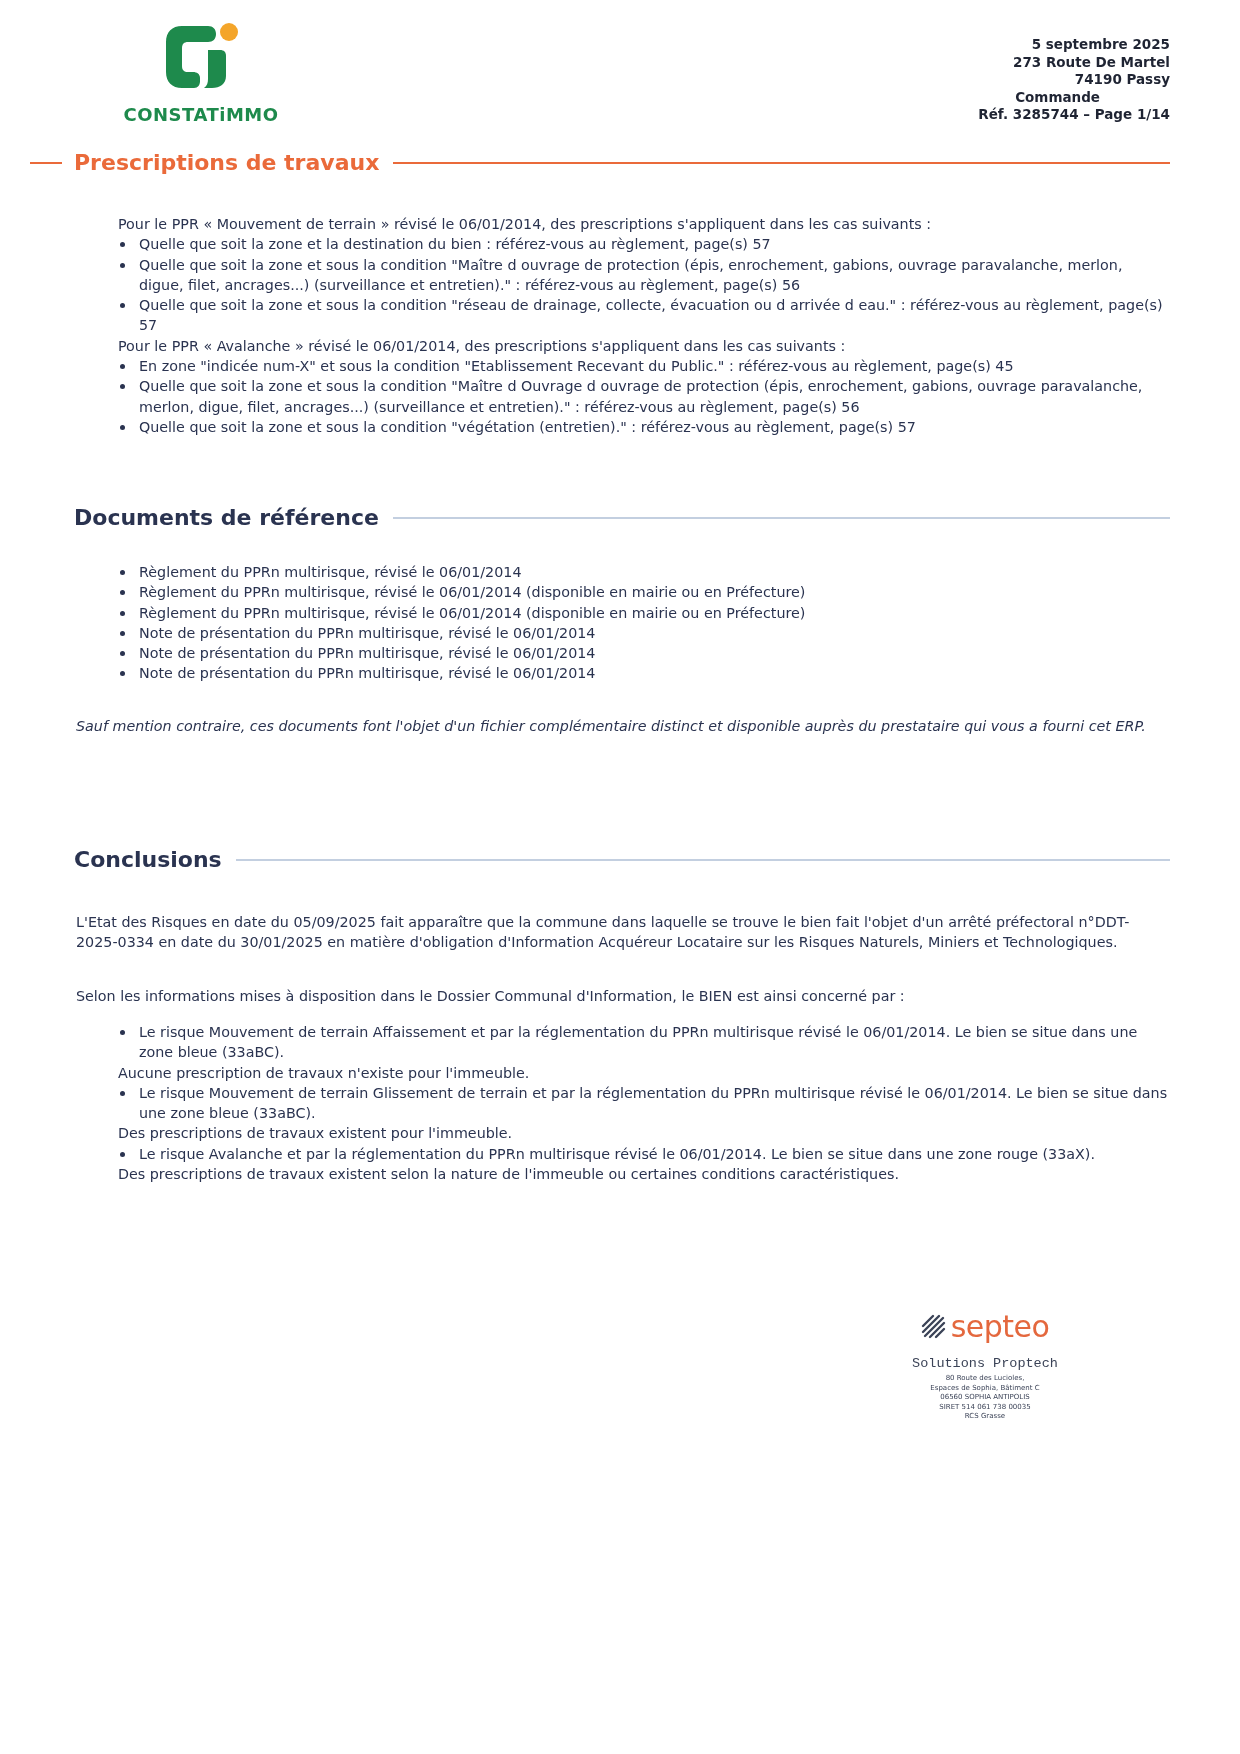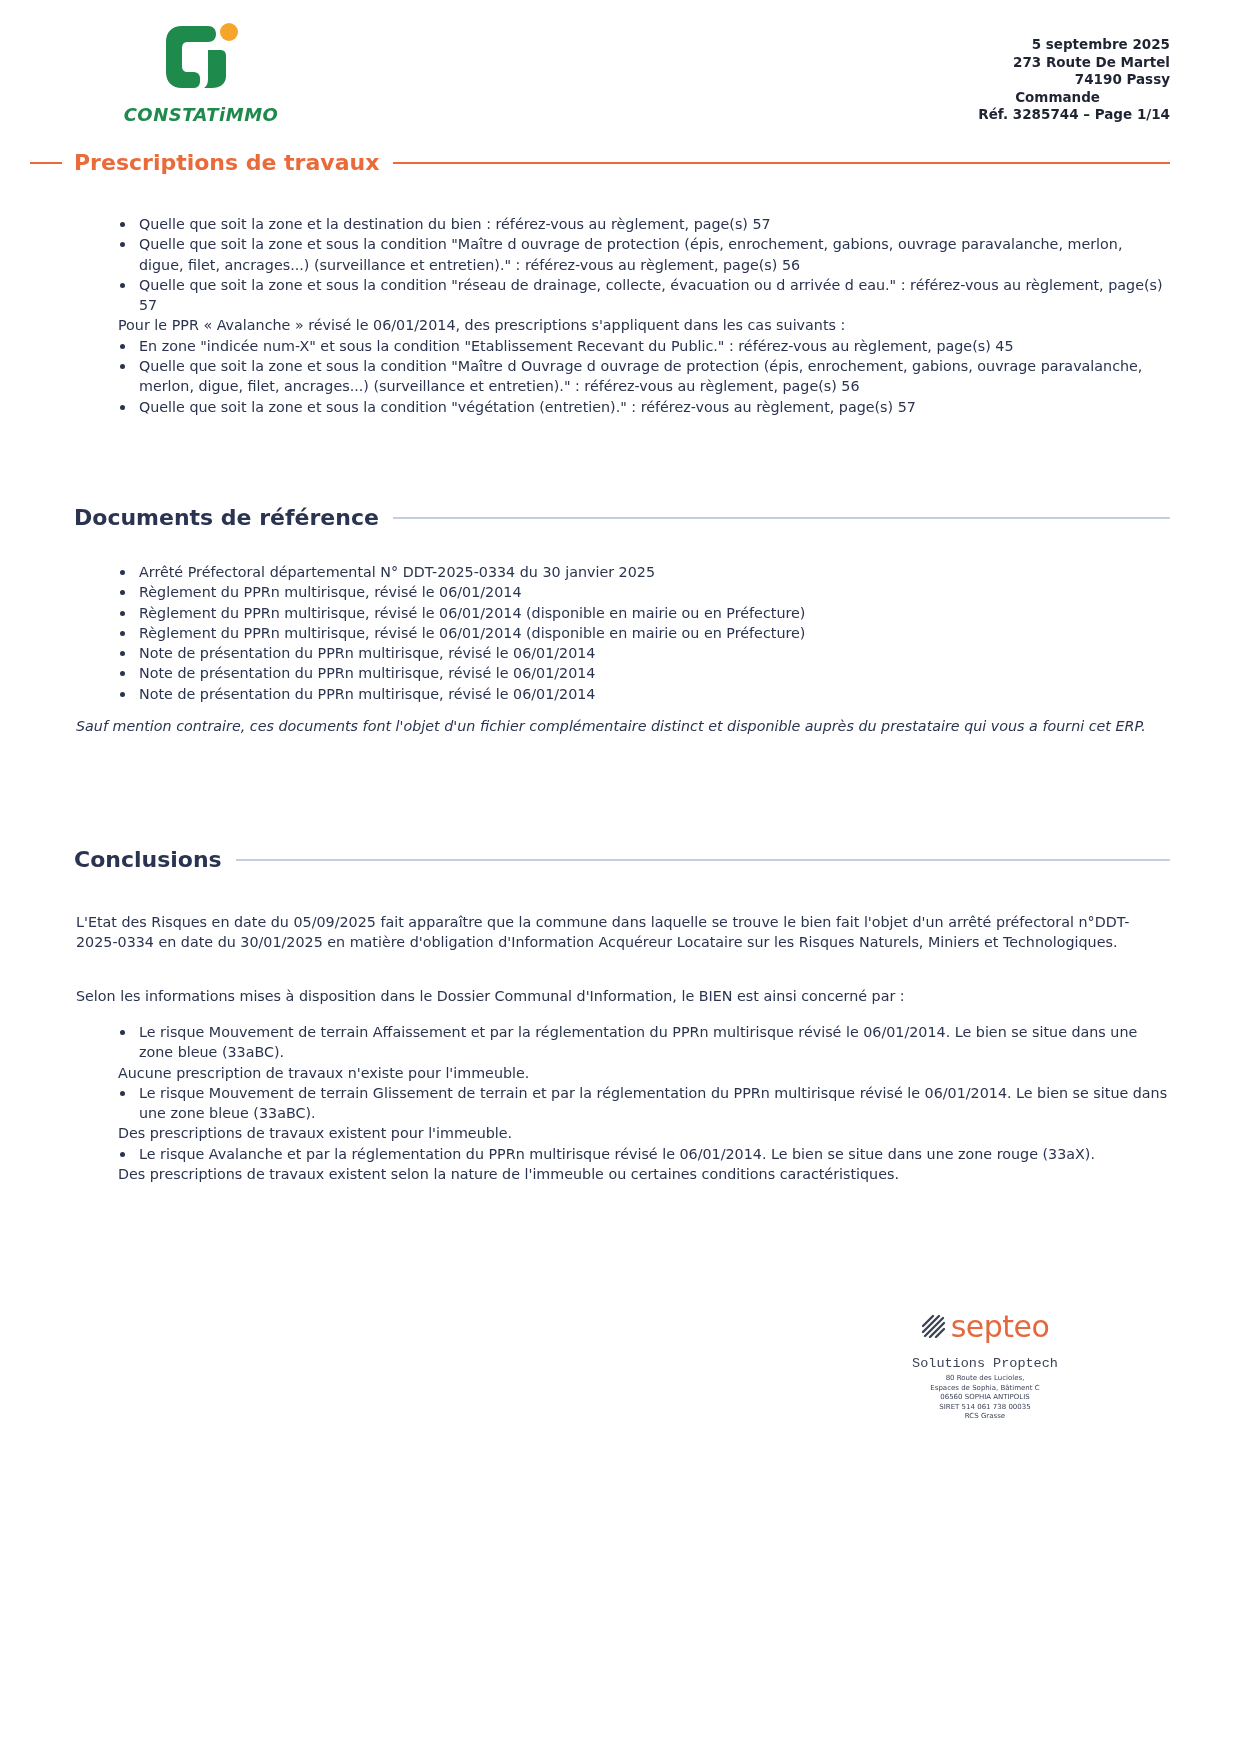--- a/index.html
+++ b/index.html
@@ -7,7 +7,7 @@
       width: 1240px; height: 1754px; position: relative; overflow: hidden;
       font-family: "DejaVu Sans", sans-serif; color: #2a3350;
     }
-    .logo { position: absolute; left: 118px; top: 22px; width: 166px; height: 110px; font-style: italic; }
+    .logo { position: absolute; left: 118px; top: 22px; width: 166px; height: 110px; }
     .logo-mark { position: absolute; left: 46px; top: 0; width: 76px; height: 70px; }
     .logo-text {
       position: absolute; left: 0; top: 82px; width: 166px; text-align: center;

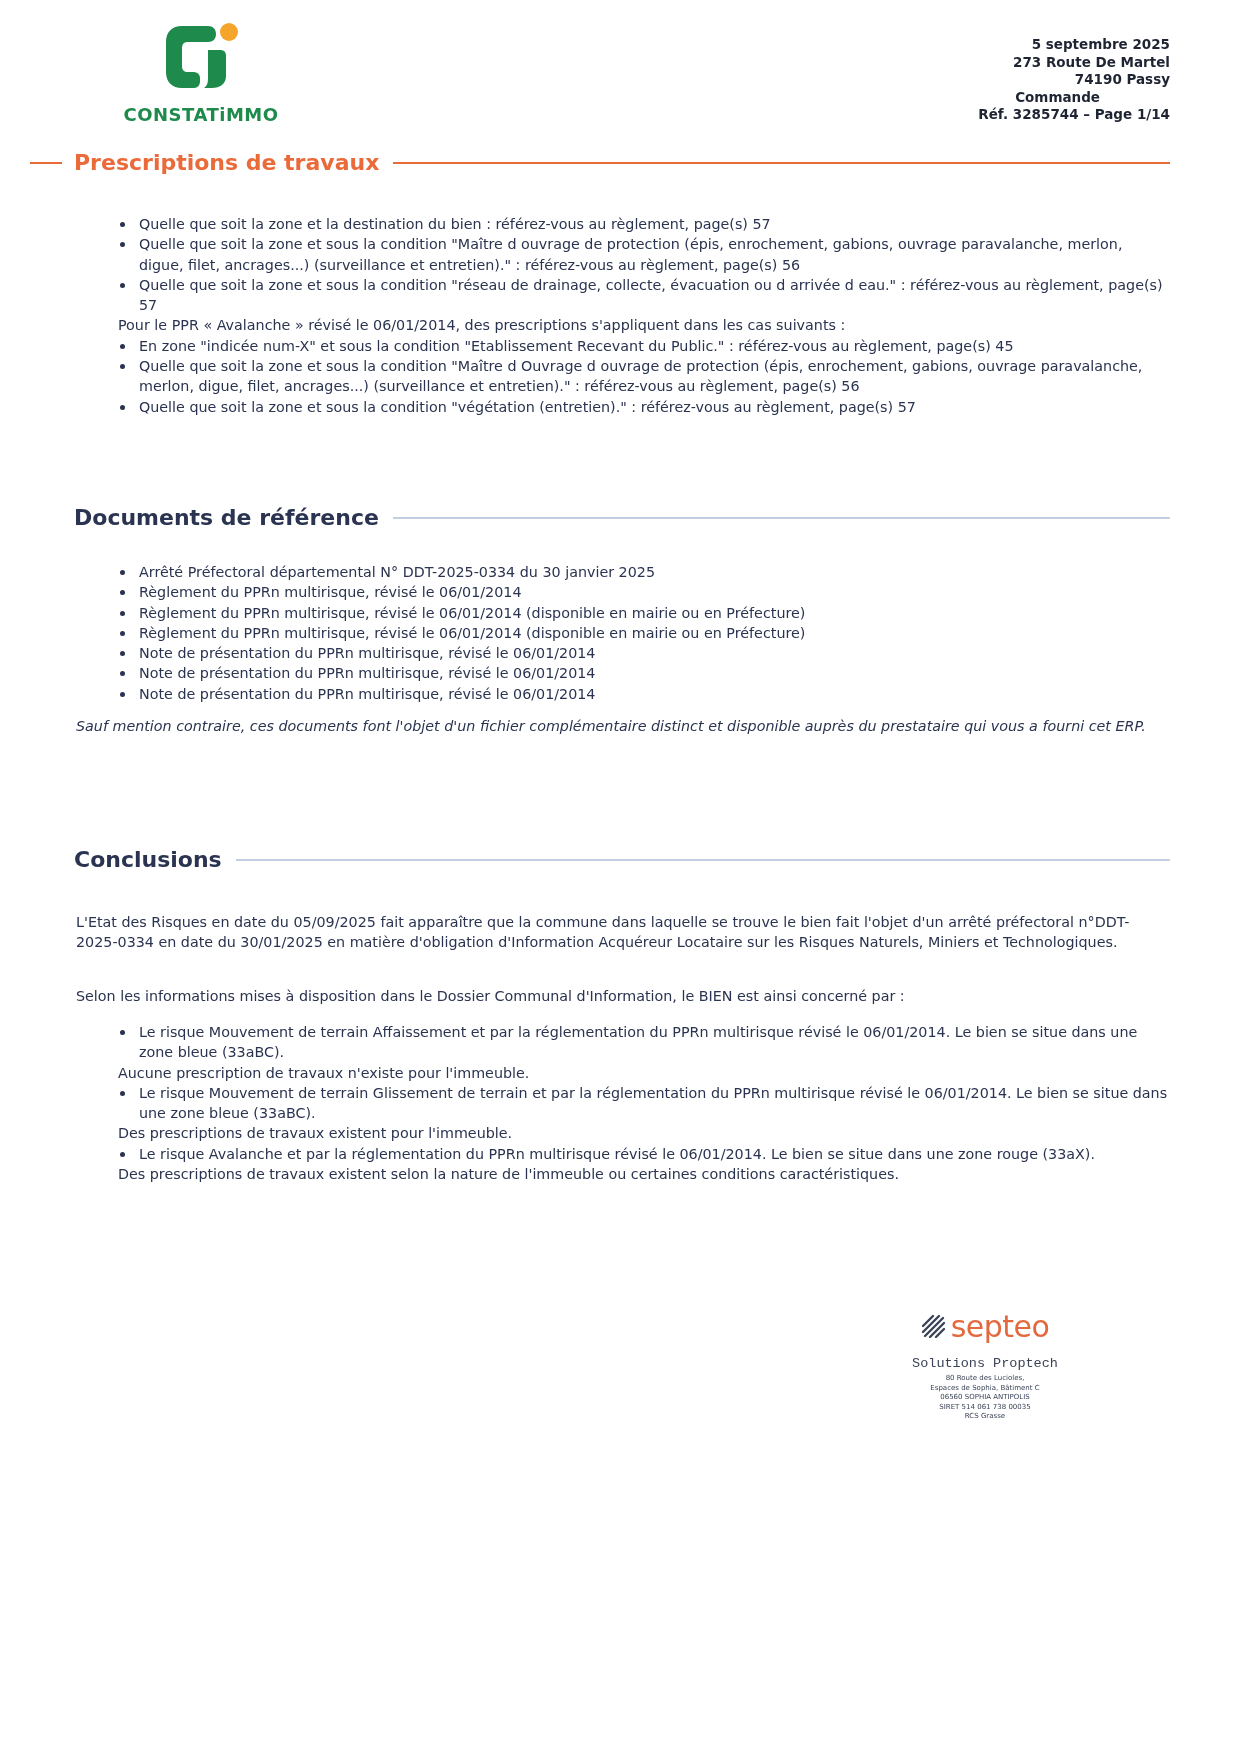--- a/index.html
+++ b/index.html
@@ -72,6 +72,7 @@
 </div>
 
 <div class="block" style="left:118px; top:214px; width:1050px;">
+  <p>Pour le PPR « Mouvement de terrain » révisé le 06/01/2014, des prescriptions s'appliquent dans les cas suivants :</p>
   <ul class="bullets">
     <li>Quelle que soit la zone et la destination du bien : référez-vous au règlement, page(s) 57</li>
     <li>Quelle que soit la zone et sous la condition "Maître d ouvrage de protection (épis, enrochement, gabions, ouvrage paravalanche, merlon, digue, filet, ancrages...) (surveillance et entretien)." : référez-vous au règlement, page(s) 56</li>

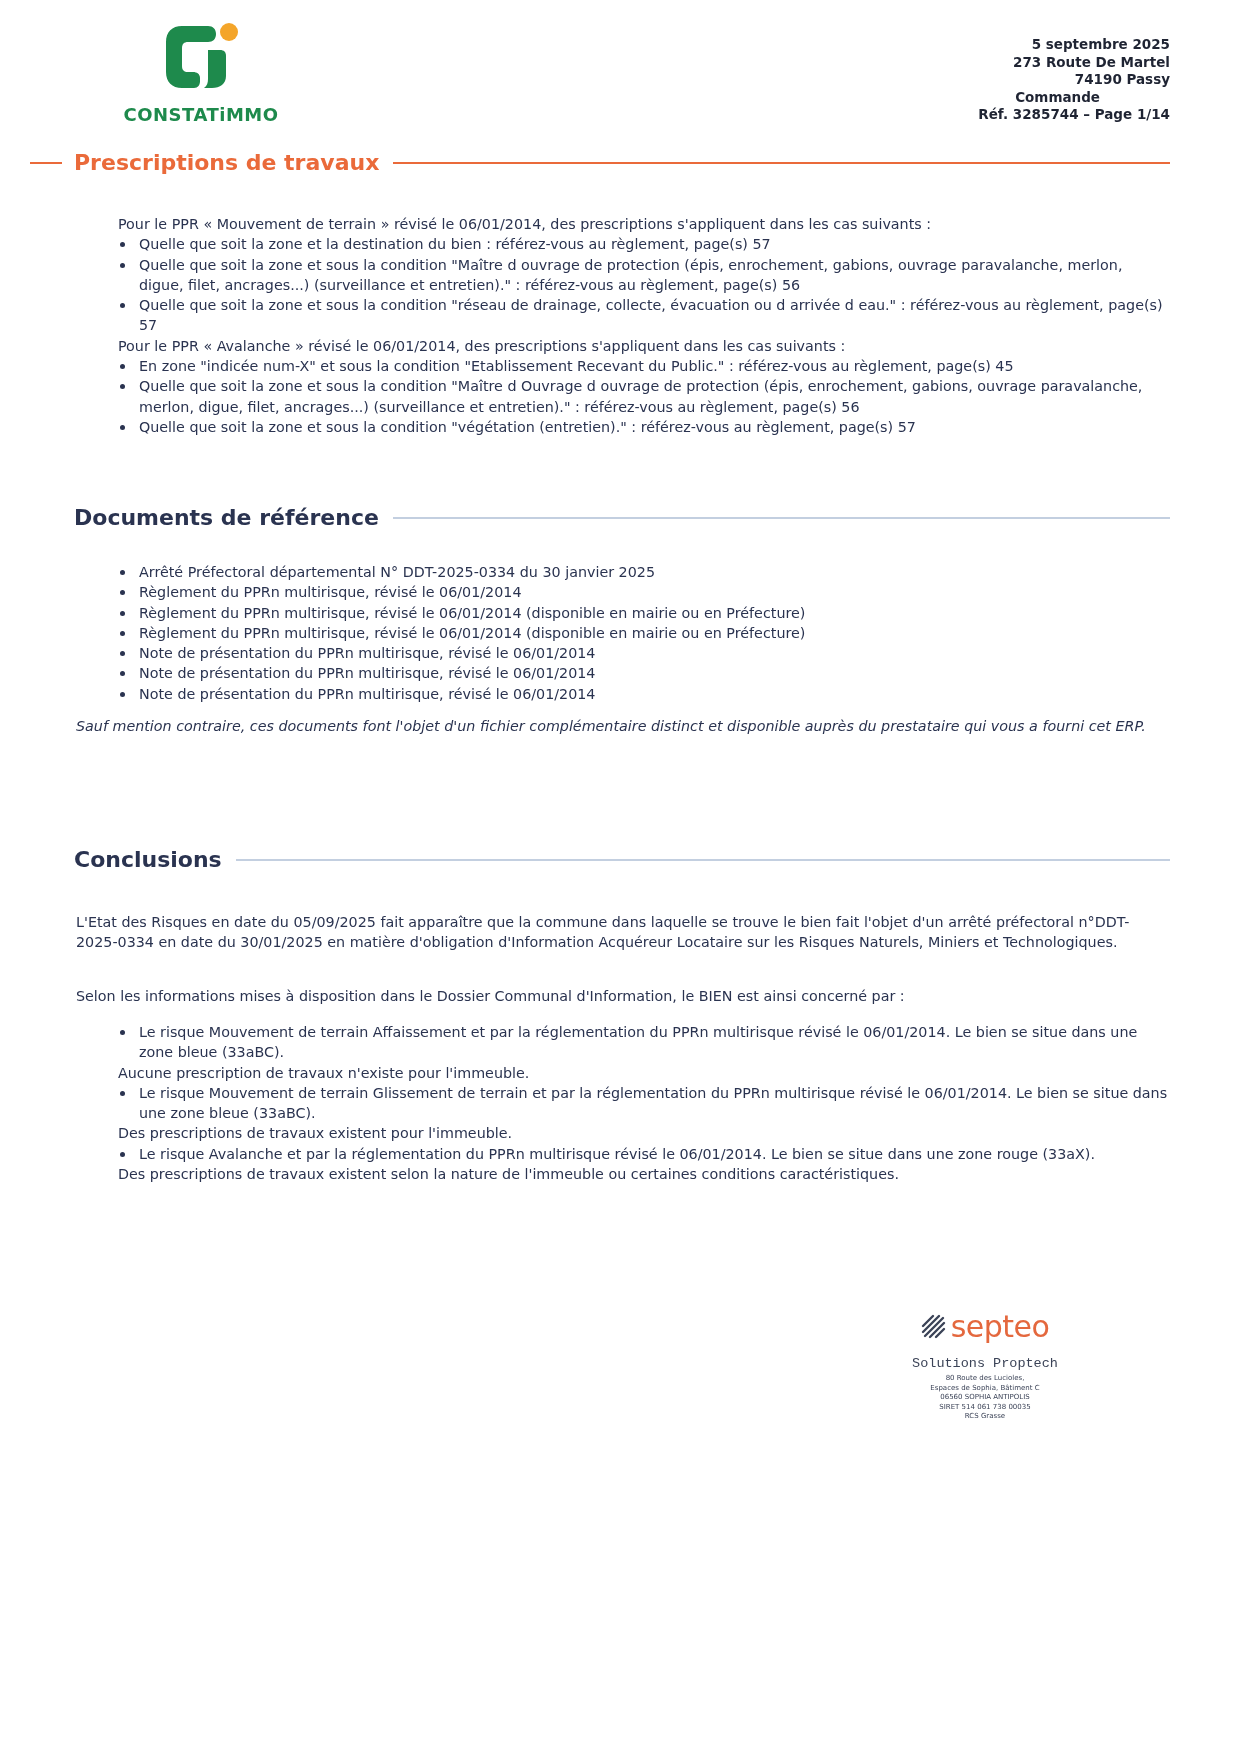--- a/index.html
+++ b/index.html
@@ -93,7 +93,6 @@
 
 <div class="block" style="left:118px; top:562px; width:1050px;">
   <ul class="bullets">
-    <li>Arrêté Préfectoral départemental N° DDT-2025-0334 du 30 janvier 2025</li>
     <li>Règlement du PPRn multirisque, révisé le 06/01/2014</li>
     <li>Règlement du PPRn multirisque, révisé le 06/01/2014 (disponible en mairie ou en Préfecture)</li>
     <li>Règlement du PPRn multirisque, révisé le 06/01/2014 (disponible en mairie ou en Préfecture)</li>

